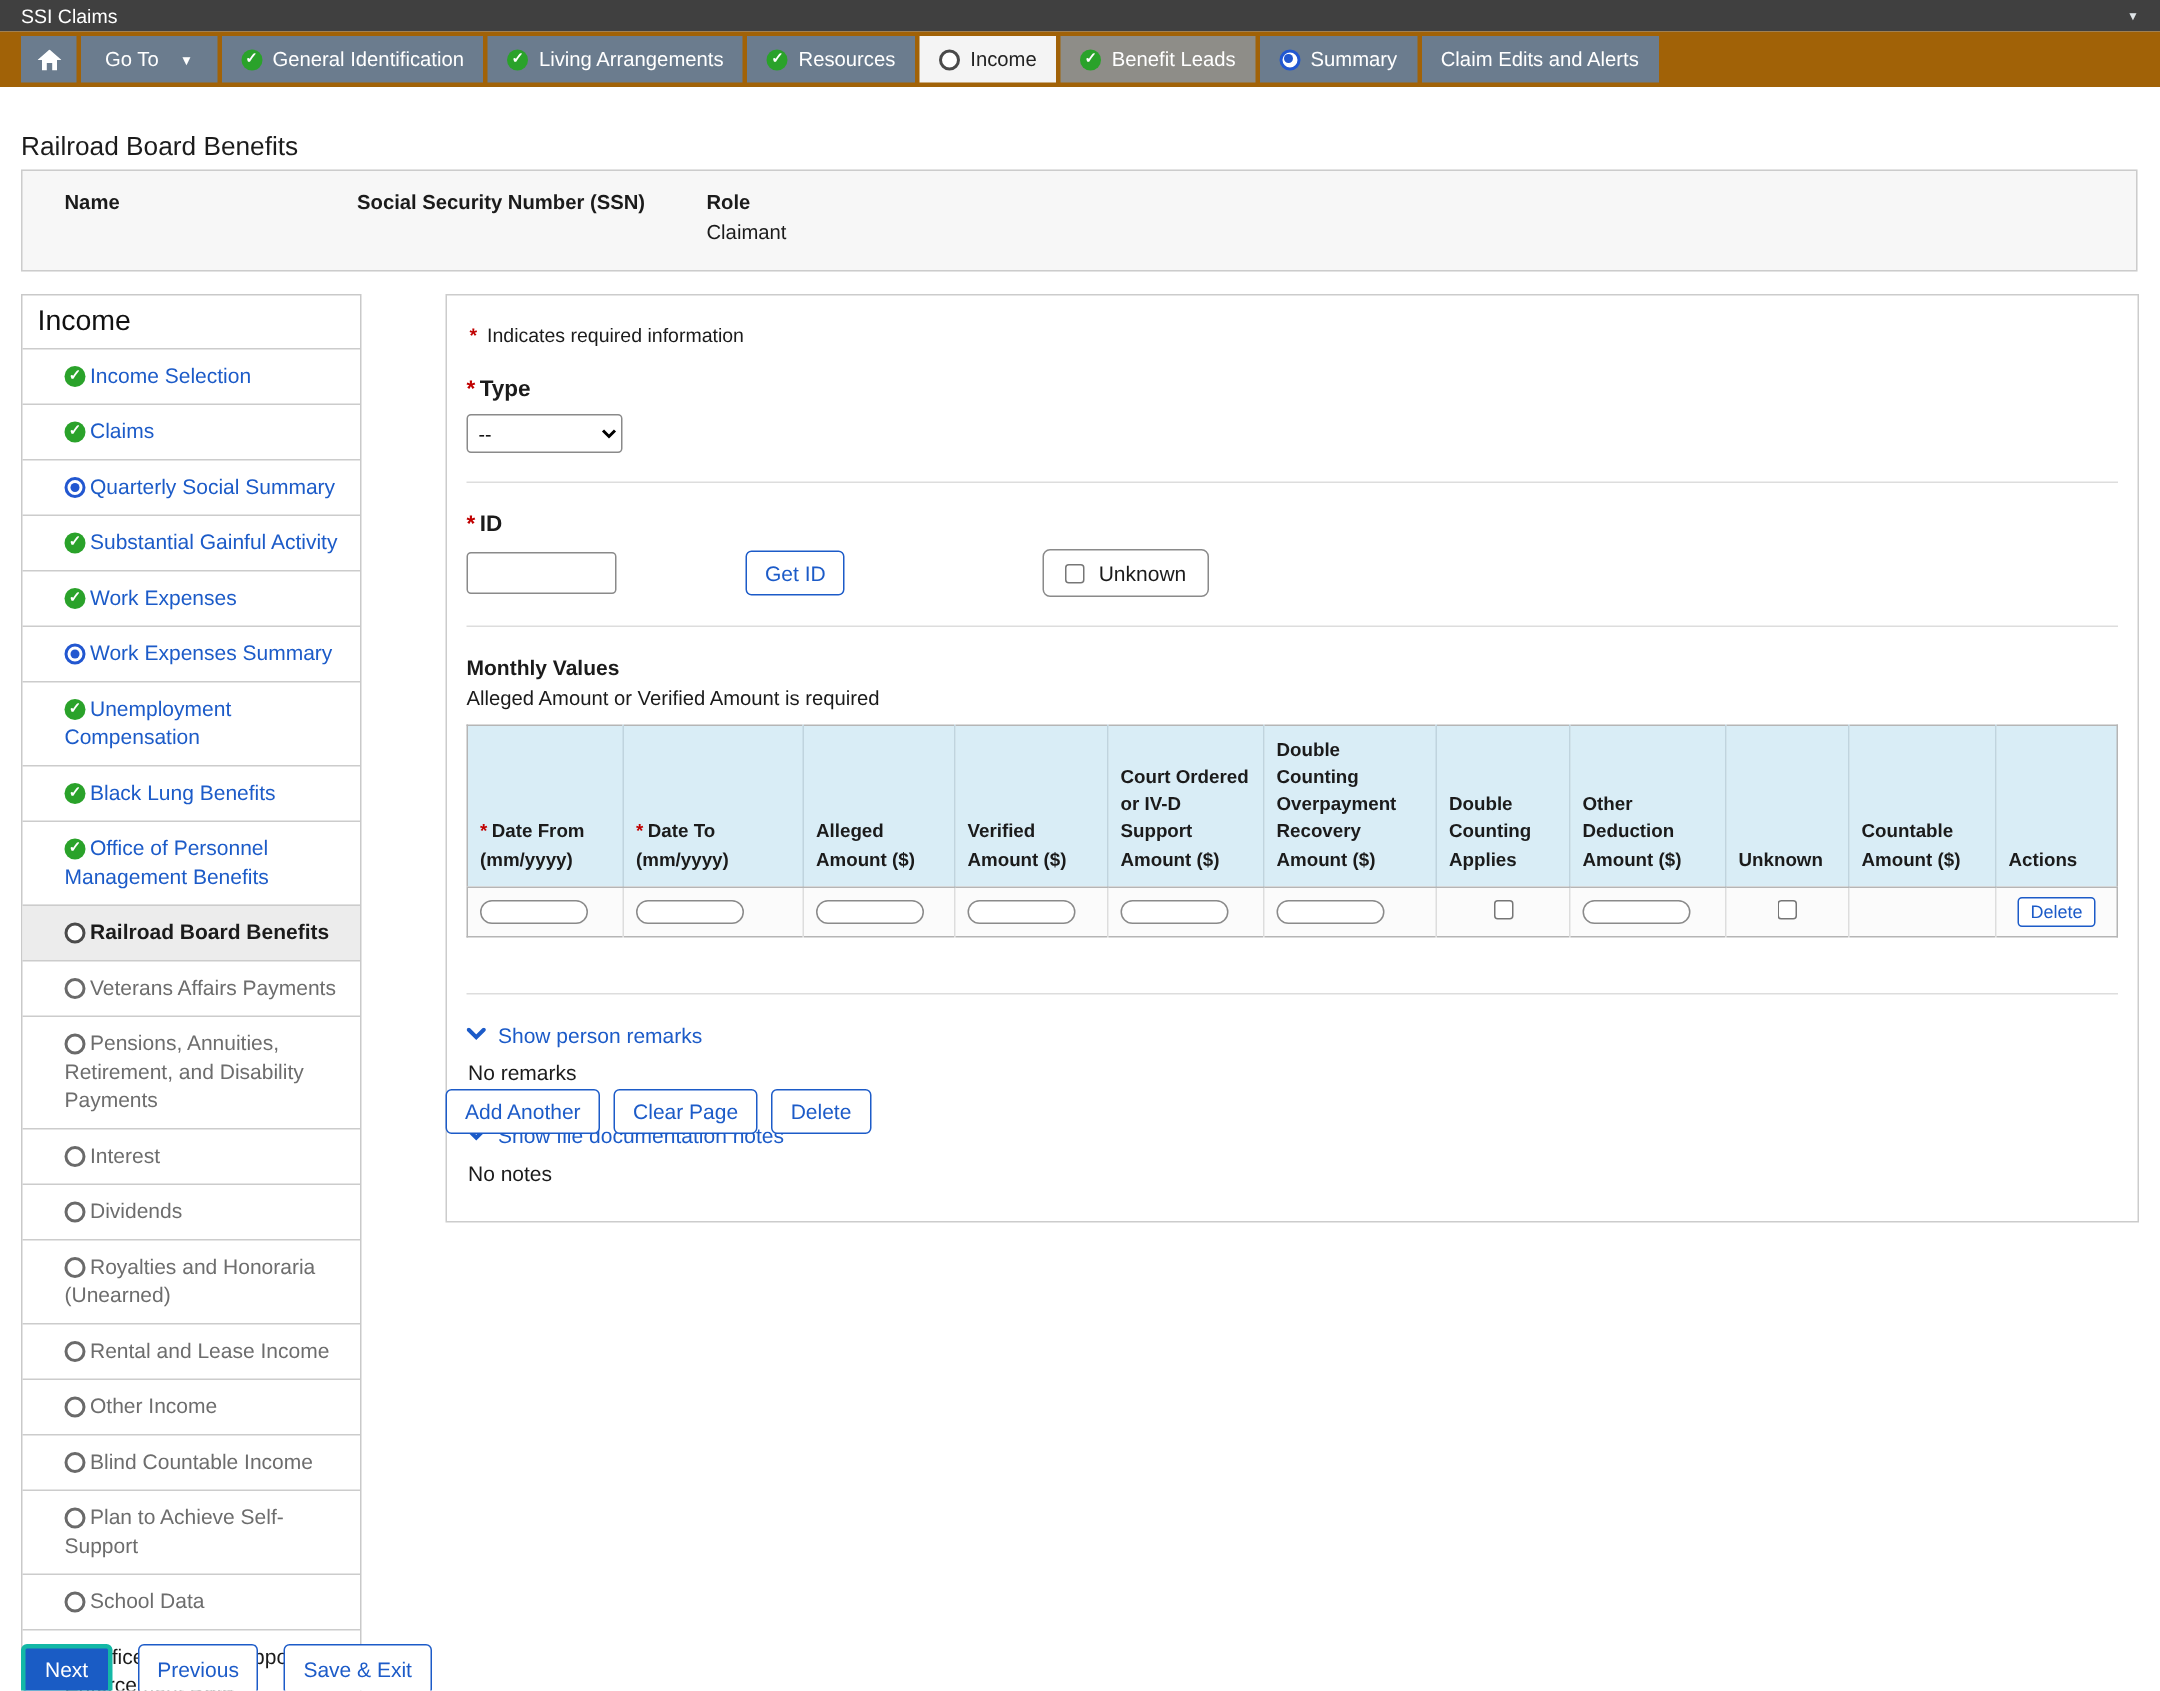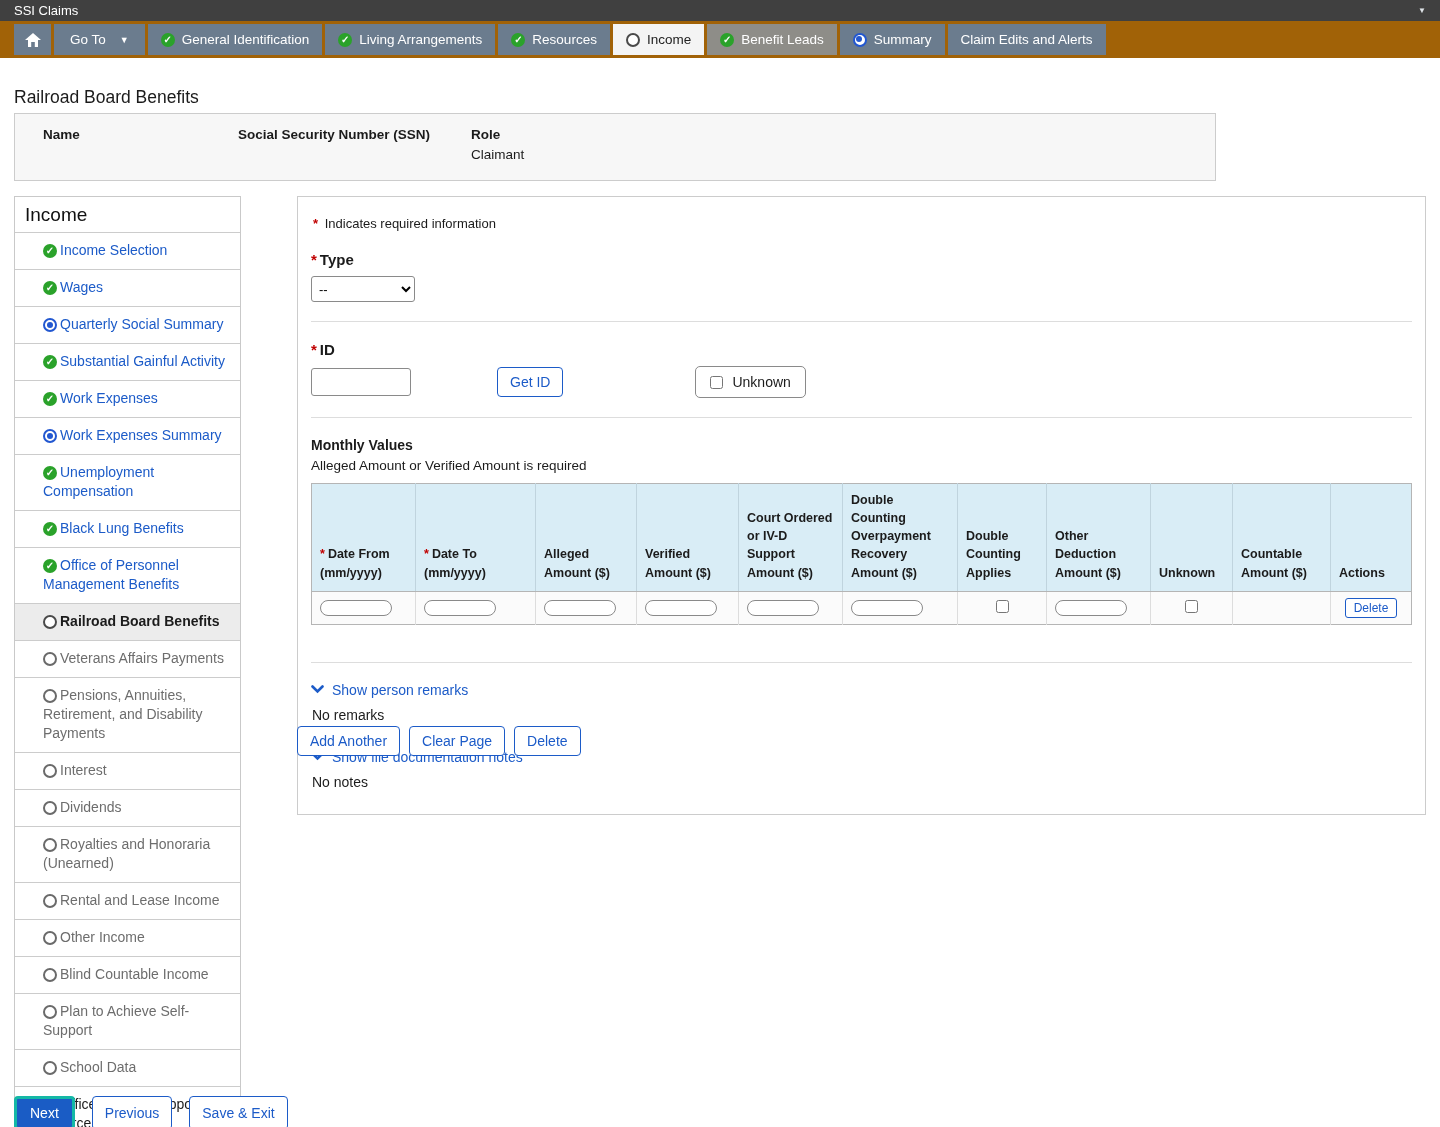--- a/index.html
+++ b/index.html
@@ -55,7 +55,7 @@
   
   .page-title { position:absolute; left:14px; top:87px; font-size:17.5px; font-weight:400; color:#1b1b1b; }
   .person-box {
-    position:absolute; left:14px; top:113px; width:1202px; height:68px;
+    position:absolute; left:14px; top:113px; width:1411px; height:68px;
     background:#f7f7f7; border:1px solid #cccccc;
     display:flex; padding:13px 0 0 28px; font-size:13.5px;
   }

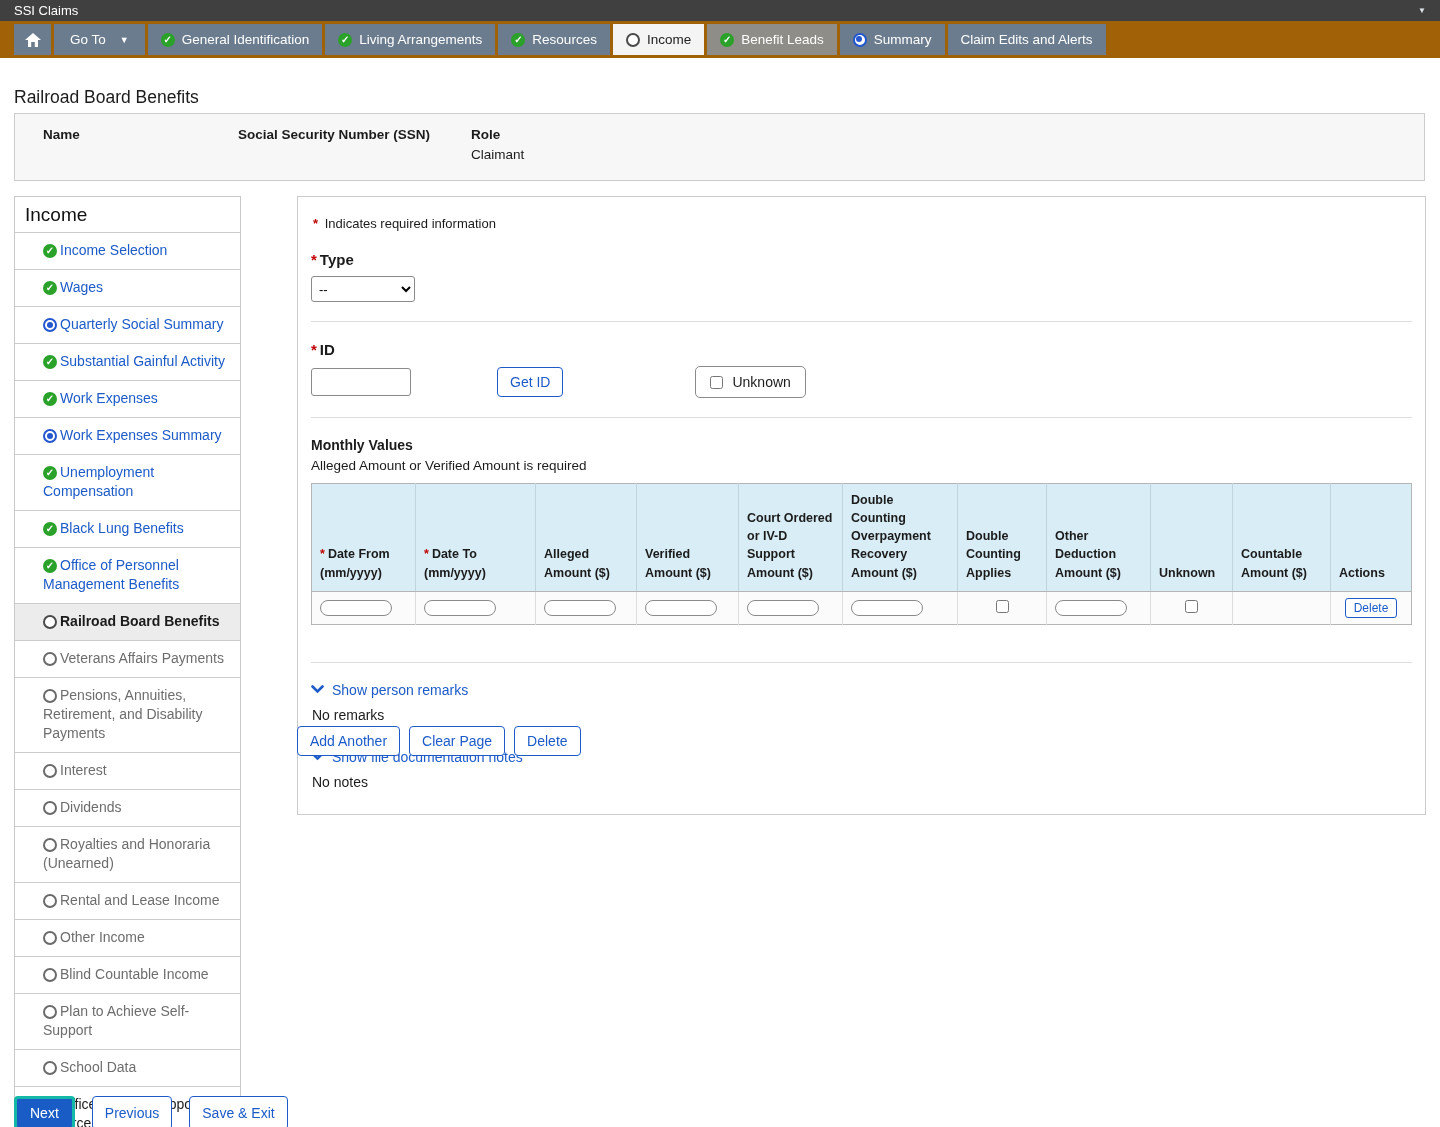--- a/index.html
+++ b/index.html
@@ -216,7 +216,7 @@
   <div class="sidebar-title">Income</div>
   <ul class="sidebar-list" id="sidebar-list">
       <li class="side-item side-item--complete side-item--link"><span class="st st--complete"></span><span class="side-label">Income Selection</span></li>
-      <li class="side-item side-item--complete side-item--link"><span class="st st--complete"></span><span class="side-label">Wages</span></li>
+      <li class="side-item side-item--complete side-item--link"><span class="st st--complete"></span><span class="side-label">Claims</span></li>
       <li class="side-item side-item--inprogress side-item--link"><span class="st st--inprogress"></span><span class="side-label">Quarterly Social Summary</span></li>
       <li class="side-item side-item--complete side-item--link"><span class="st st--complete"></span><span class="side-label">Substantial Gainful Activity</span></li>
       <li class="side-item side-item--complete side-item--link"><span class="st st--complete"></span><span class="side-label">Work Expenses</span></li>

